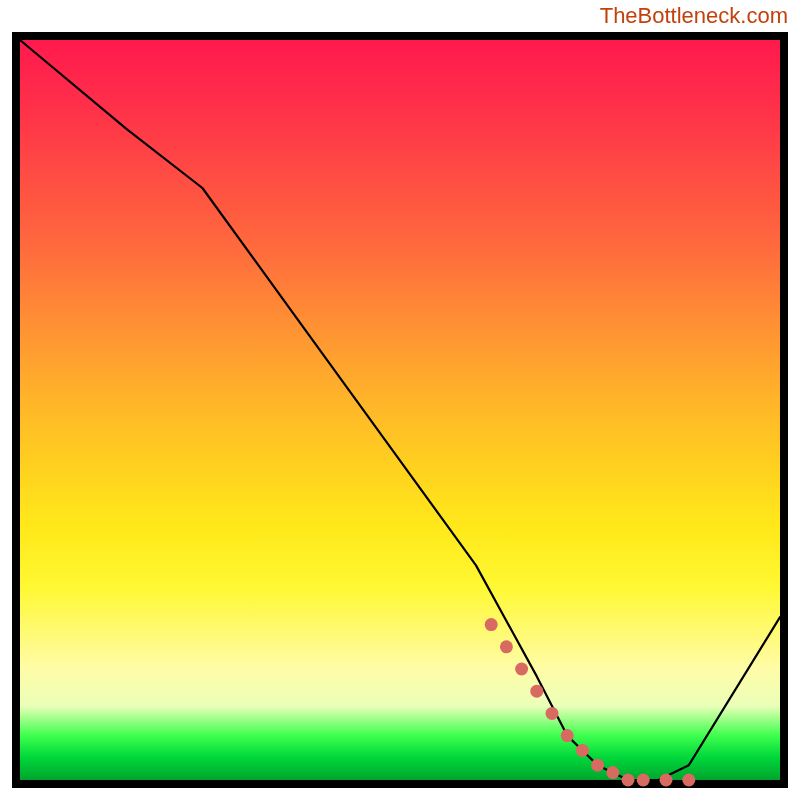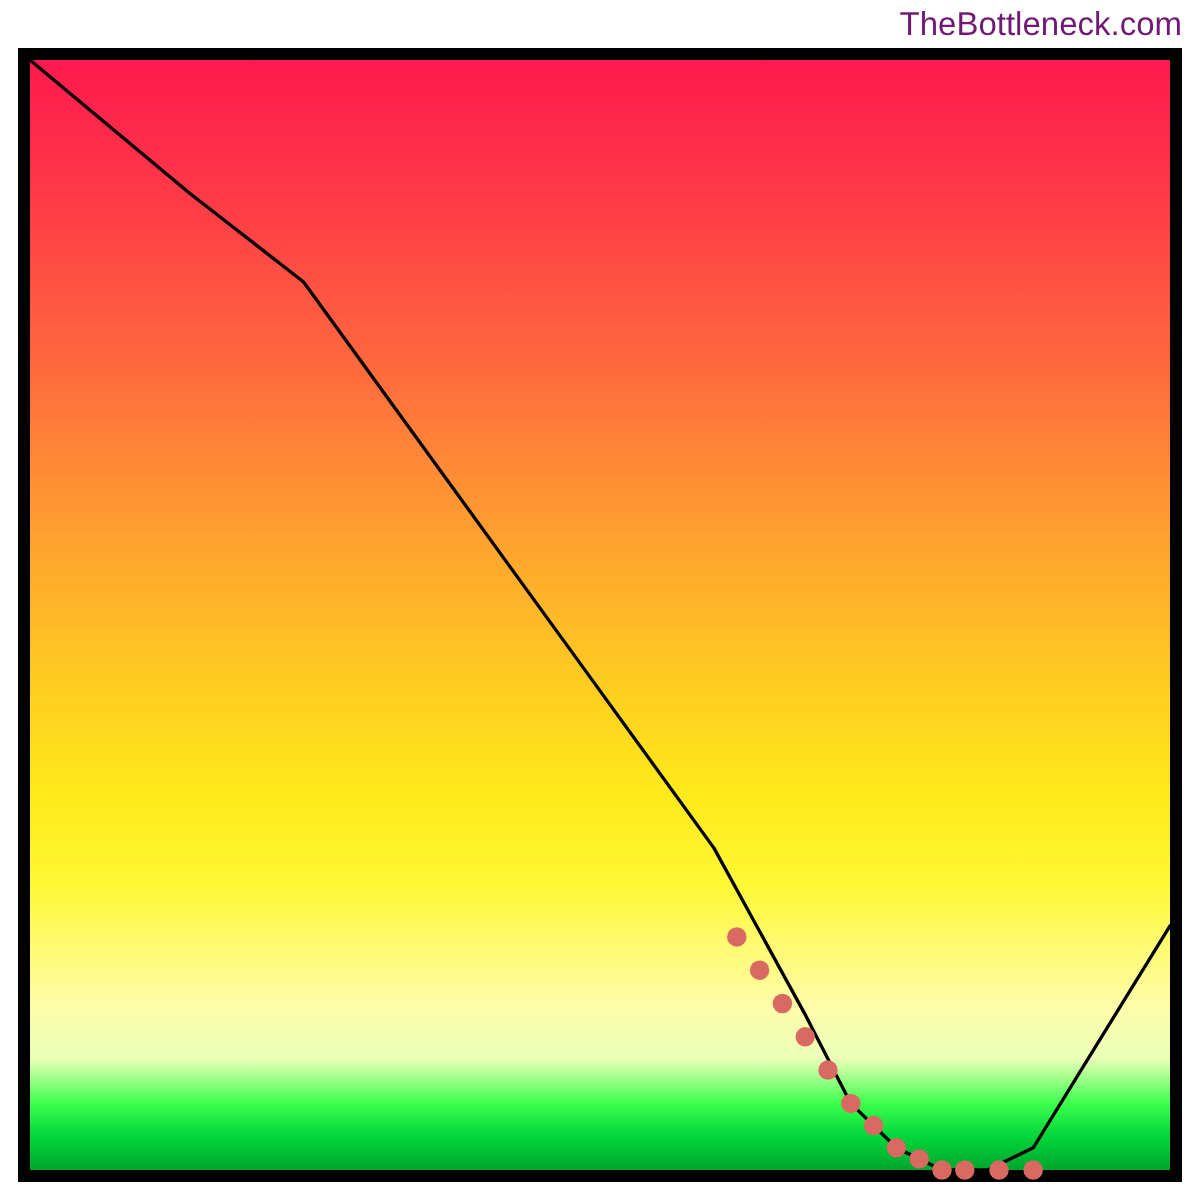--- a/index.html
+++ b/index.html
@@ -18,7 +18,7 @@
     position: absolute;
     top: 3px;
     right: 12px;
-    color: #701a75;
+    color: #c2410c;
     font-size: 22px;
     font-weight: 500;
     z-index: 10;

